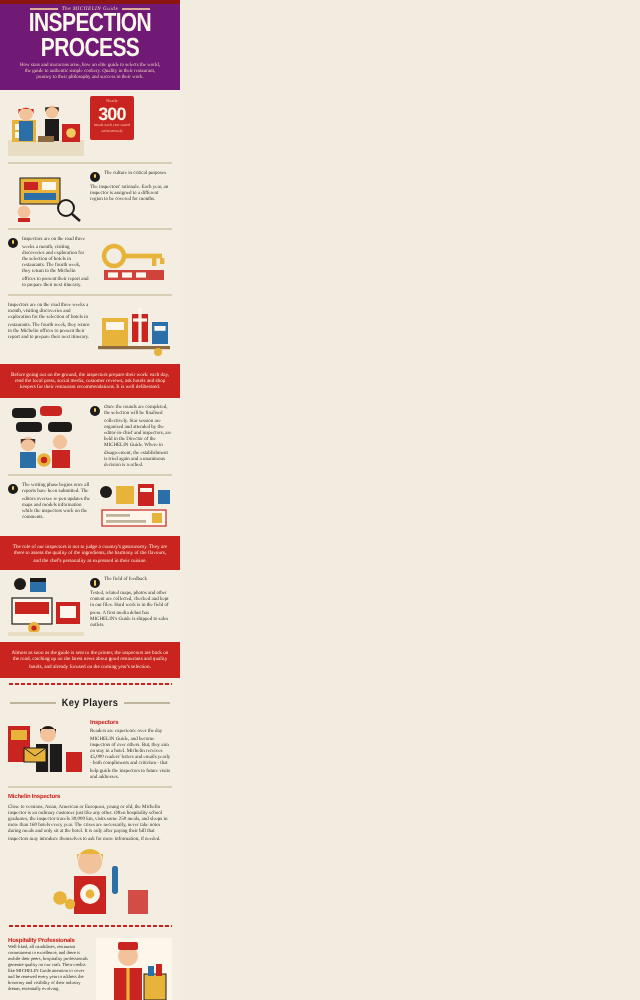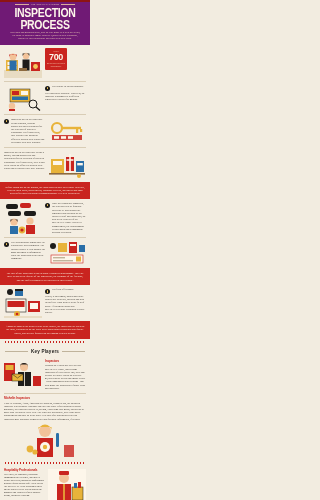--- a/index.html
+++ b/index.html
@@ -181,7 +181,7 @@
     <div class="col-txt">
       <div class="statcard">
         <div class="stat-top">Nearly</div>
-        <div class="stat-num">700</div>
+        <div class="stat-num">300</div>
         <div class="stat-sub">meals each year tasted anonymously</div>
       </div>
     </div>

